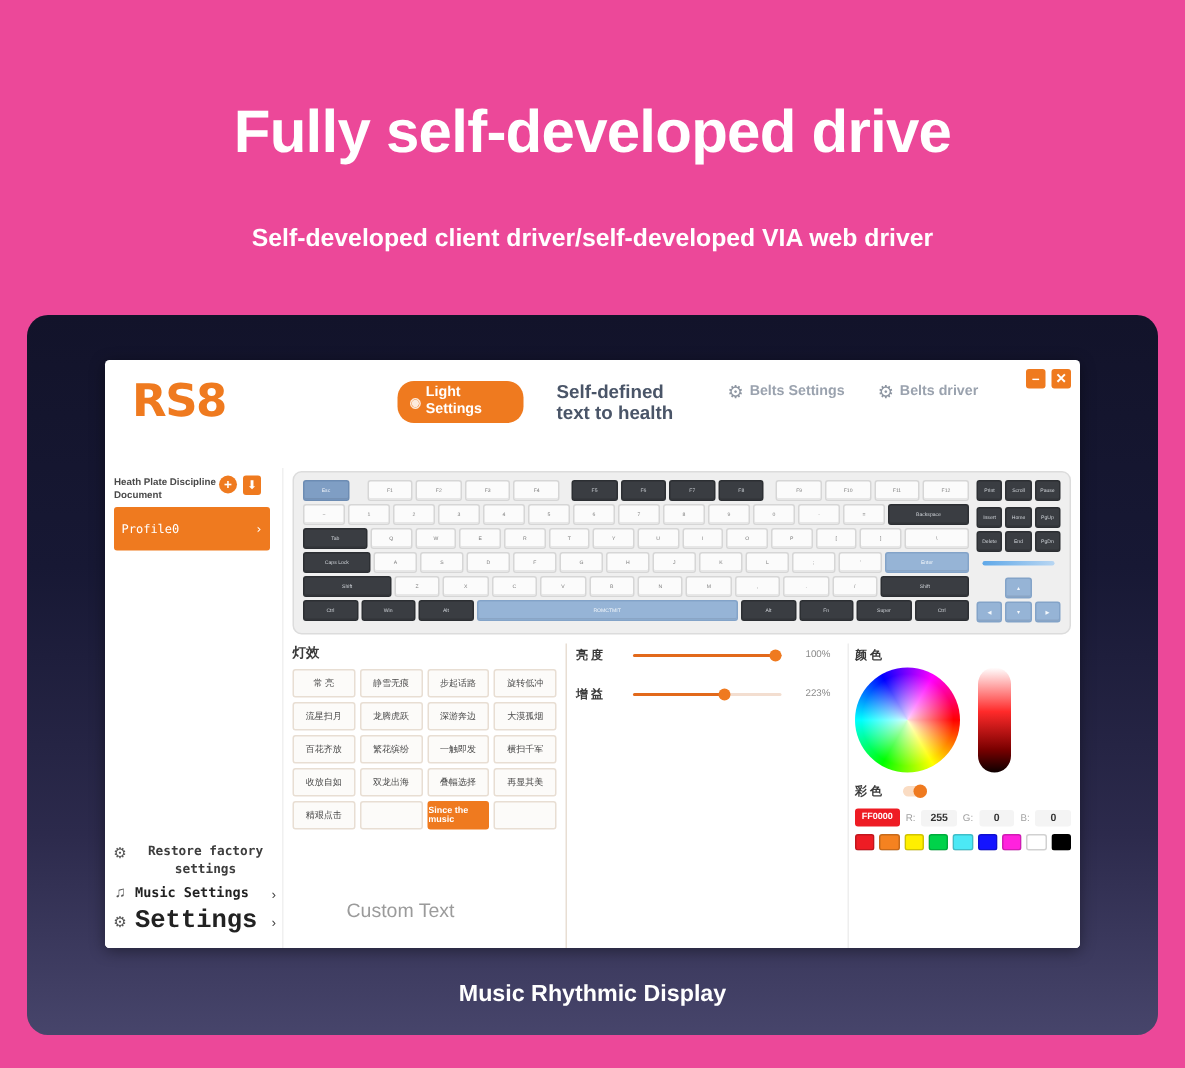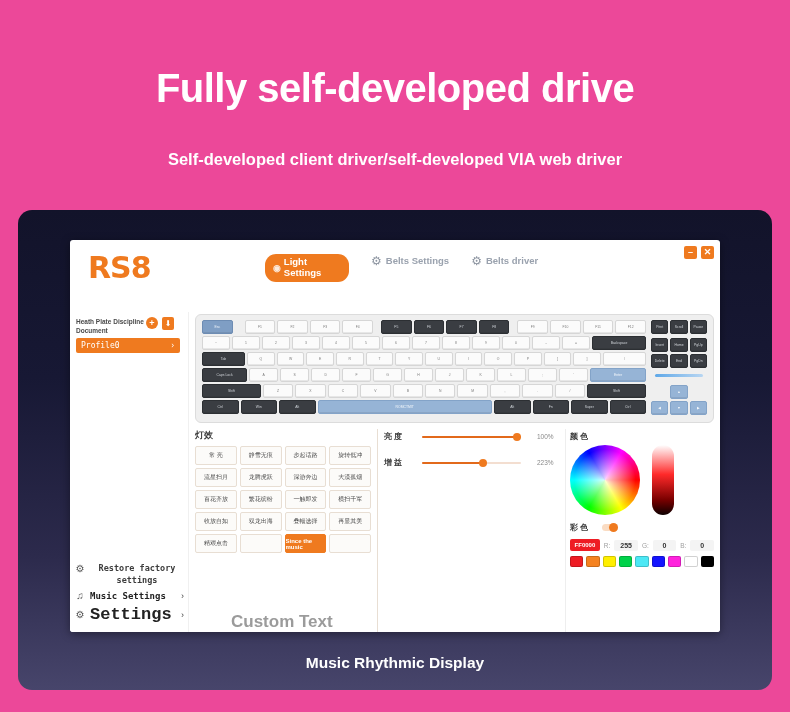--- a/index.html
+++ b/index.html
@@ -228,6 +228,9 @@
               <span class="tab-ico">◉</span>
               <span>Light Settings</span>
             </div>
+          </div>
+          <div class="tab">
+            <span class="tab-label-strong">Self-defined text to health</span>
           </div>
           <div class="tab">
             <span class="gear-gray">⚙</span>

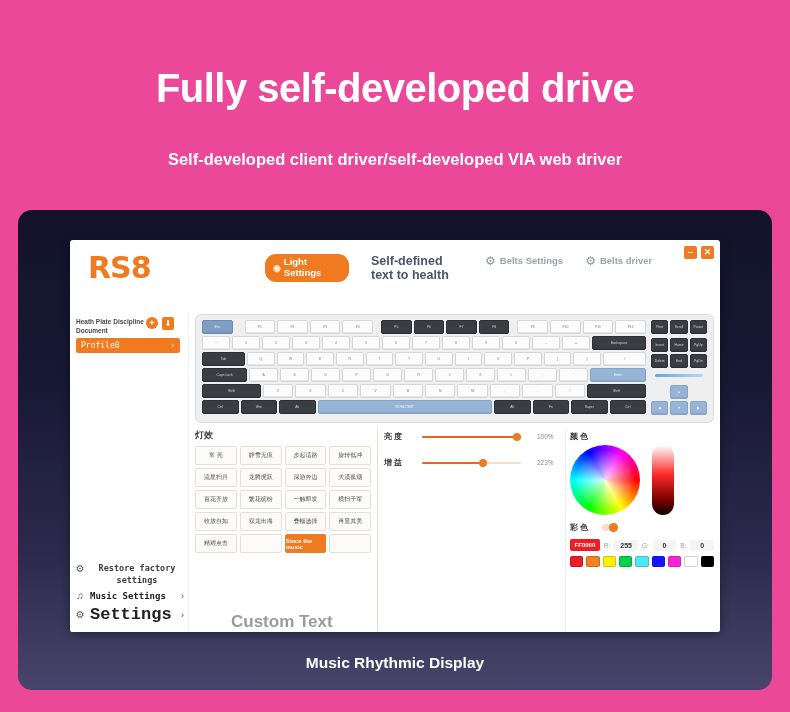--- a/index.html
+++ b/index.html
@@ -88,7 +88,7 @@
     font-size:8px;line-height:13px;text-align:center;cursor:pointer;
   }
   .profile-btn{
-    position:absolute;left:6px;top:26px;width:104px;height:15px;
+    position:absolute;left:6px;top:26px;width:104px;height:29px;
     background:#ef7a1f;color:#ffffff;border-radius:2px;
     font-size:8px;font-family:"DejaVu Sans Mono", monospace;
     display:flex;align-items:center;justify-content:space-between;

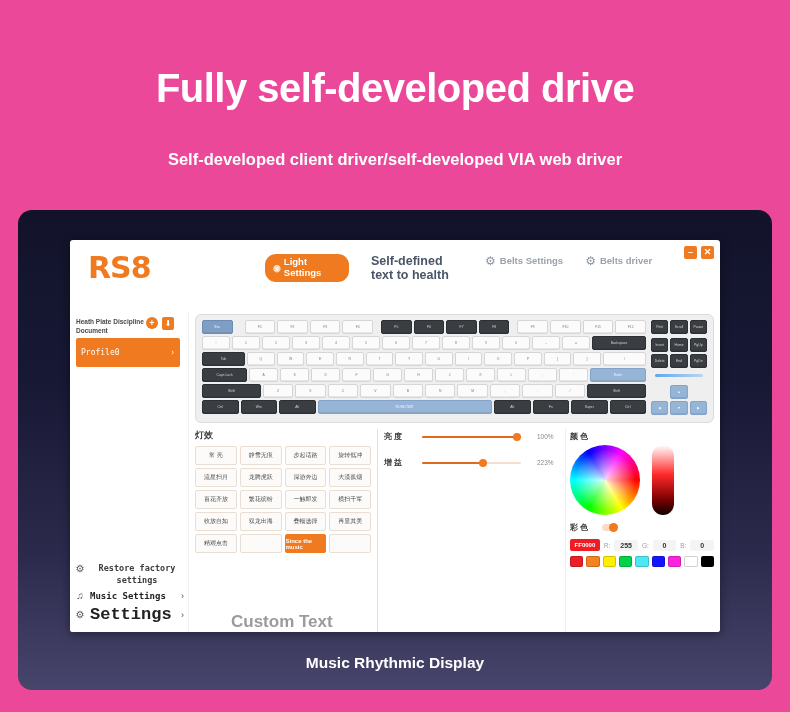--- a/index.html
+++ b/index.html
@@ -200,7 +200,7 @@
   .sw{width:13px;height:9px;border-radius:2px;border:1px solid rgba(0,0,0,.18);cursor:pointer;}
 
   
-  .ov{position:absolute;color:#9b9b9b;font-size:17px;font-weight:bold;pointer-events:none;margin-top:13px;}
+  .ov{position:absolute;color:#9b9b9b;font-size:13px;font-weight:normal;pointer-events:none;}
 </style>
 </head>
 <body>

